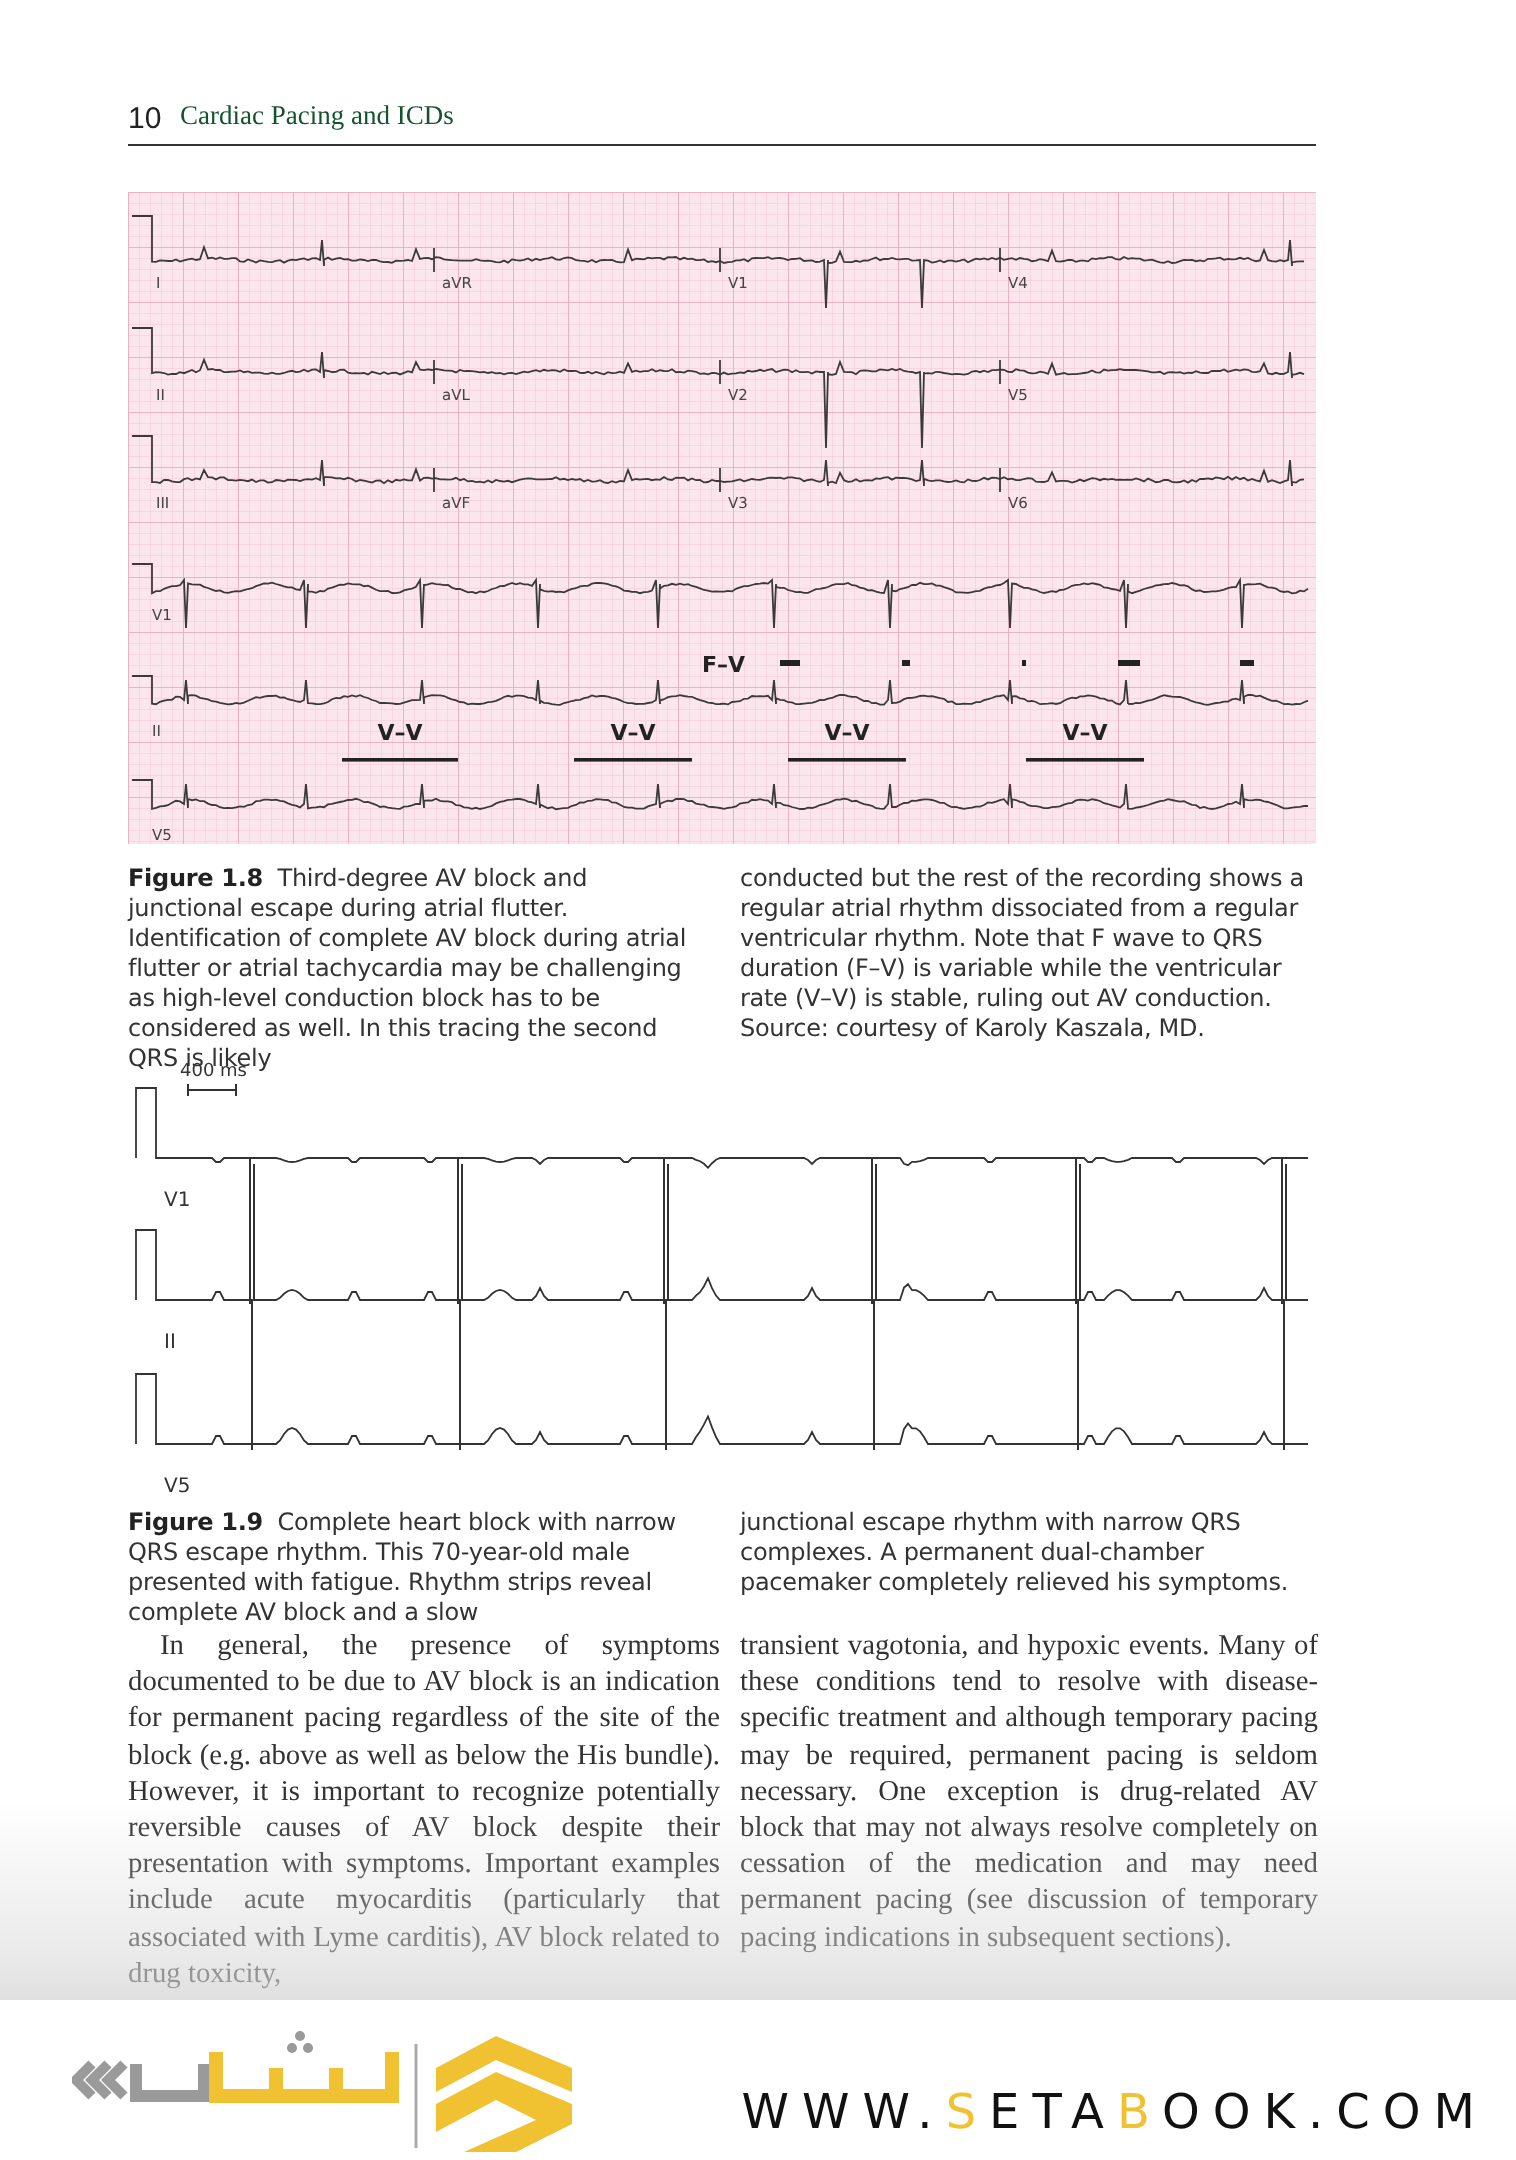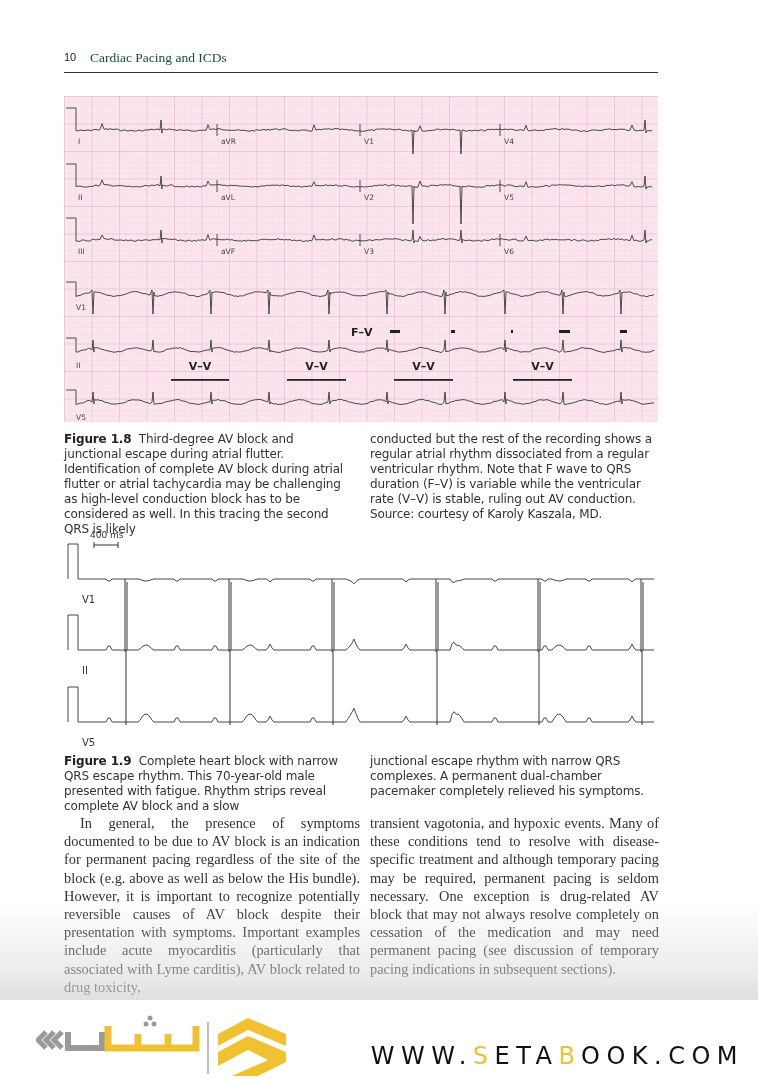--- a/index.html
+++ b/index.html
@@ -5,7 +5,7 @@
   html, body { margin:0; padding:0; }
   body { width:758px; height:1080px; background:#ffffff; position:relative; overflow:hidden; font-family:"Liberation Serif", serif; color:#222; }
   .page-header { position:absolute; left:64px; top:50px; width:594px; height:22px; border-bottom:1.2px solid #333; }
-  .page-number { position:absolute; left:0; top:1px; font-family:"Liberation Sans", sans-serif; font-size:11px; color:#222; }
+  .page-number { position:absolute; left:0; top:1px; font-family:"Liberation Sans", sans-serif; font-size:15px; color:#222; }
   .running-title { position:absolute; left:26px; top:0; font-size:13.5px; color:#14532d; }
   .fig18 { position:absolute; left:64px; top:96px; width:594px; height:326px; }
   .fig18 svg { display:block; }

